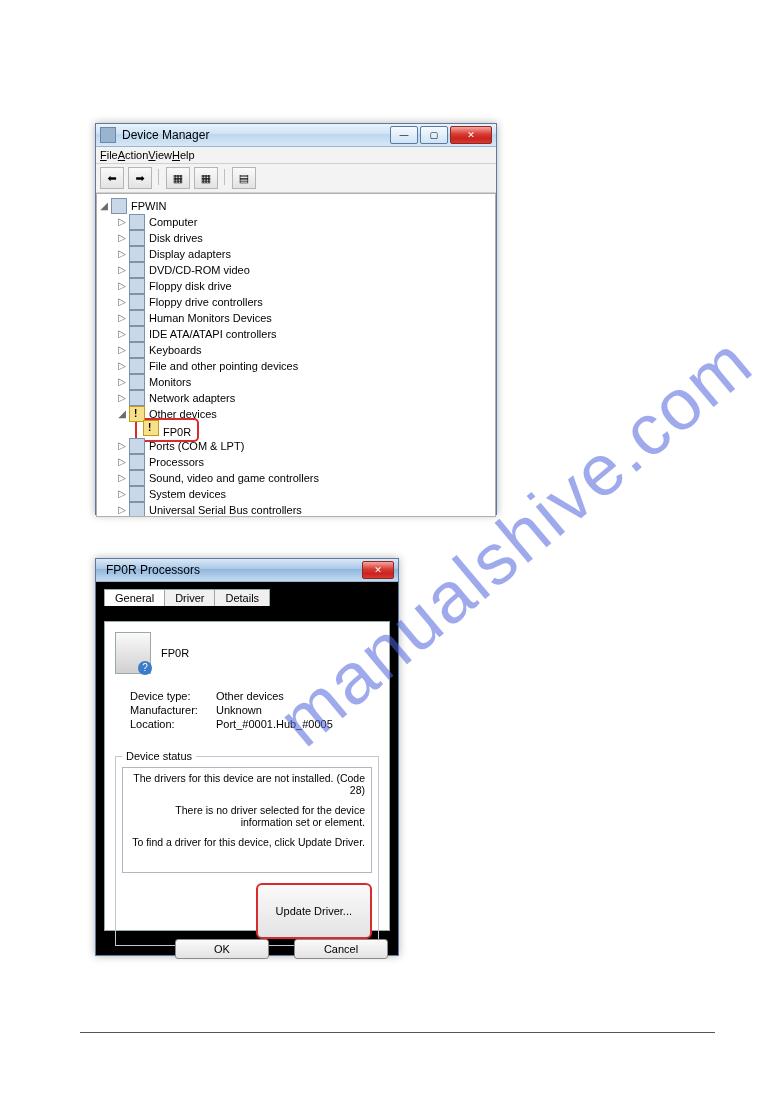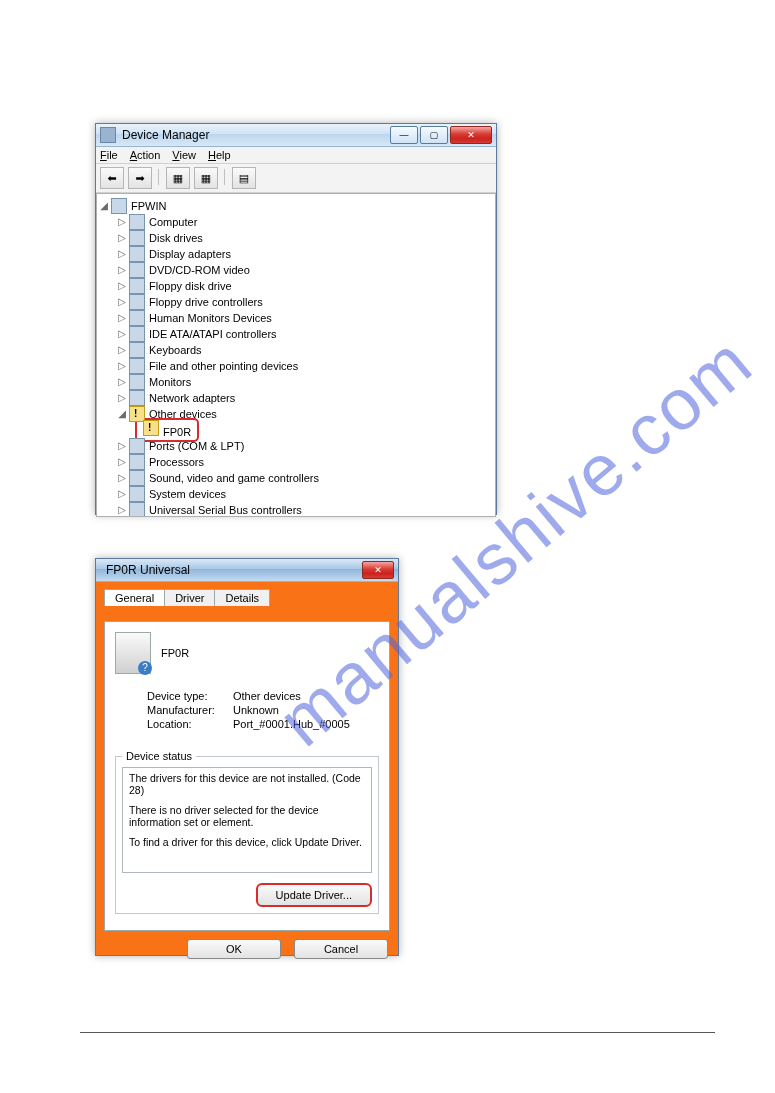--- a/index.html
+++ b/index.html
@@ -31,7 +31,7 @@
     position: absolute;
     border: 1px solid #5a7aa0;
     box-shadow: 0 0 8px rgba(0,0,0,.3);
-    background: #f97316;
+    background: #000000;
   }
   .dm {
     left: 95px;

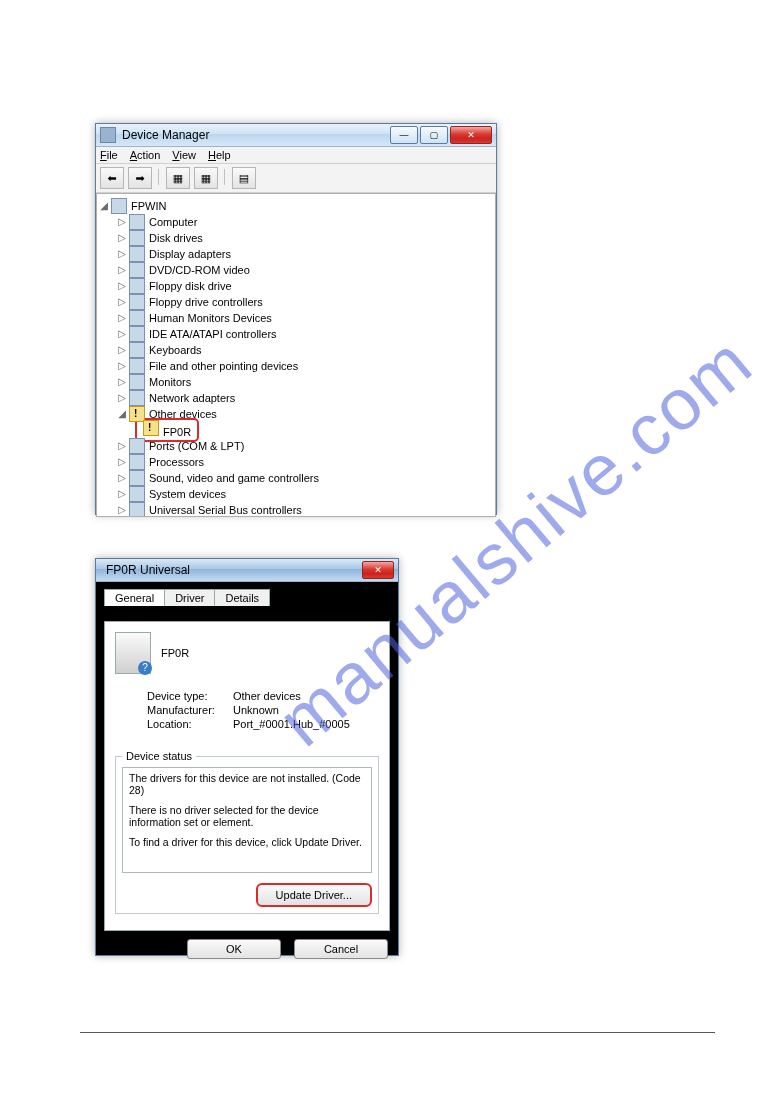--- a/index.html
+++ b/index.html
@@ -72,7 +72,6 @@
     border-bottom:1px solid #d0d0d0;
     padding:2px 4px;
     display:flex;
-    gap:12px;
     align-items:center;
   }
   .menubar span { text-decoration: underline; text-decoration-color: transparent; }

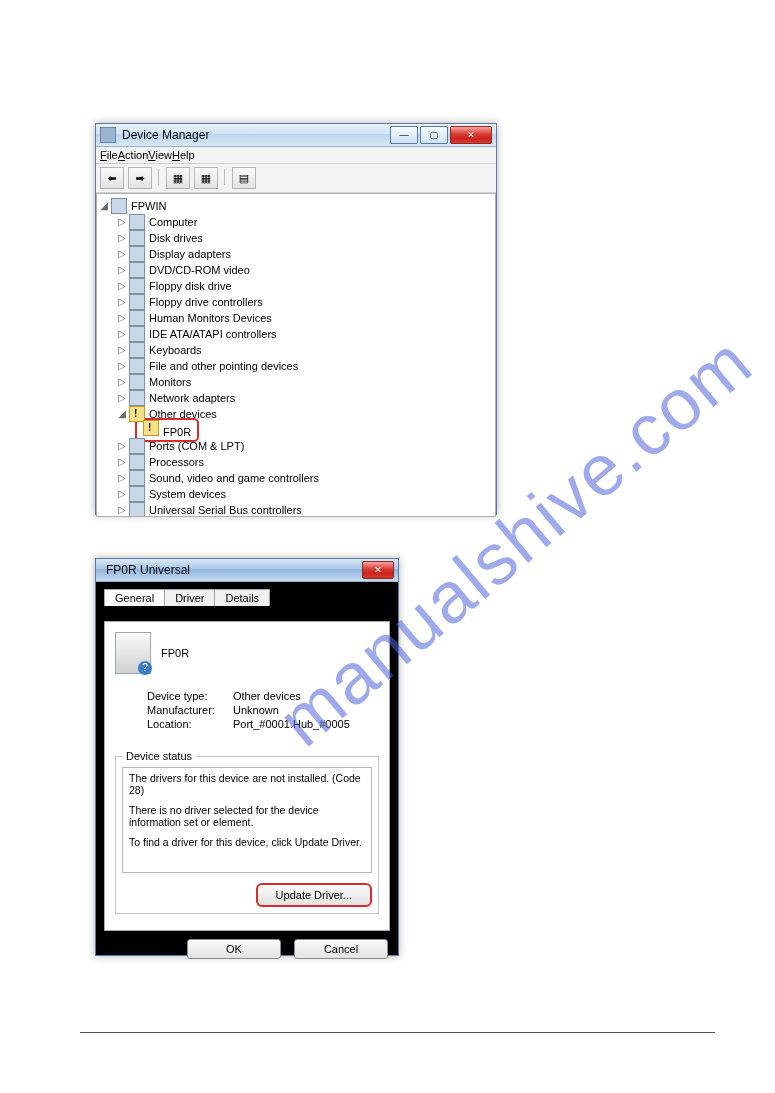--- a/index.html
+++ b/index.html
@@ -322,7 +322,7 @@
 
 <div class="win prop">
   <div class="titlebar">
-    <span class="title" style="padding-left:6px;">FP0R Universal</span>
+    <span class="title" style="padding-left:6px;">FP0R Processors</span>
     <div class="winbtns">
         <div class="winbtn close">✕</div>
       </div>

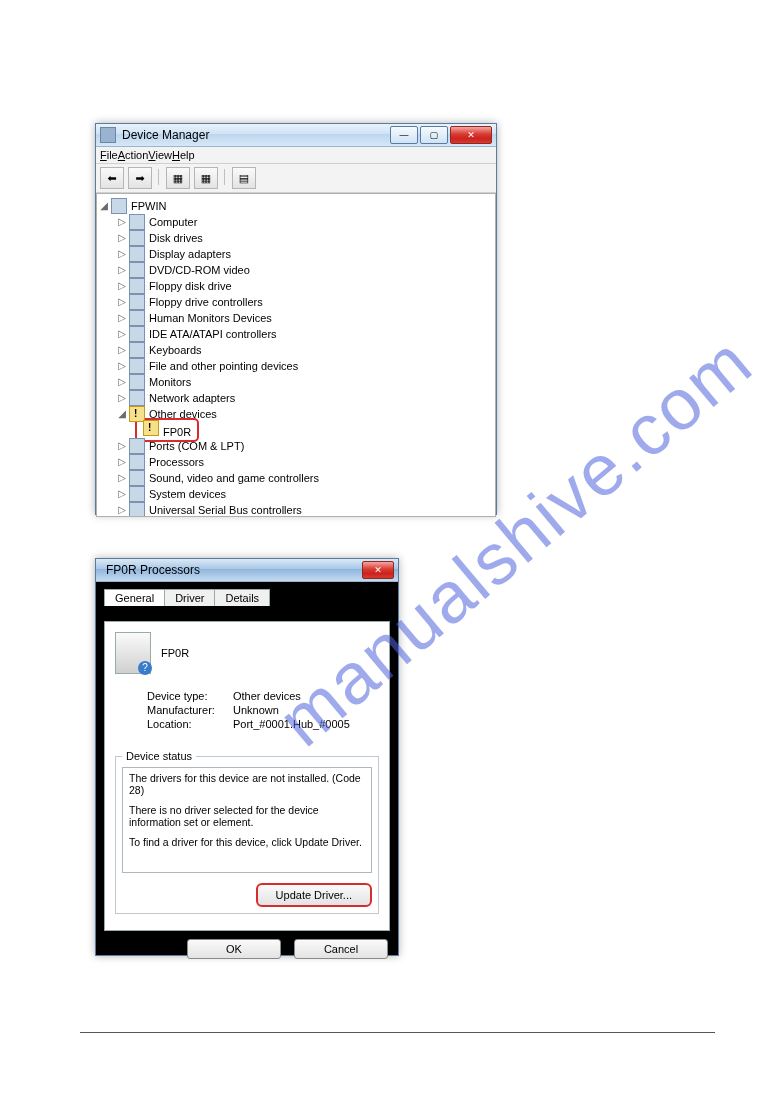--- a/index.html
+++ b/index.html
@@ -337,7 +337,7 @@
       <div class="devicon"></div>
       <span>FP0R</span>
     </div>
-    <div style="margin-left:32px;">
+    <div style="margin-left:15px;">
       <div class="kv">
           <span class="k">Device type:</span>
           <span>Other devices</span>

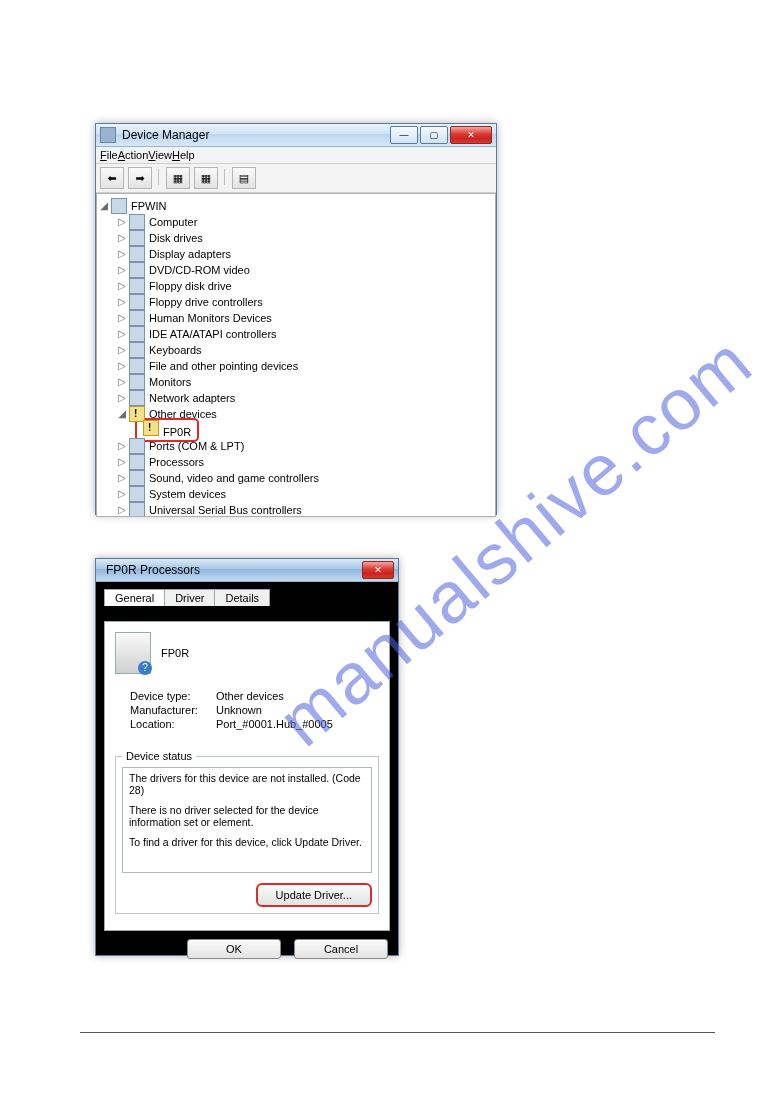--- a/index.html
+++ b/index.html
@@ -171,7 +171,7 @@
     position:relative;
     top:-8px;
   }
-  .status-box p{margin:0 0 8px;}
+  .status-box p{margin:0 0 8px;text-align:right;}
   .updrow{ text-align:right; margin-top:2px;}
   .btn {
     border:1px solid #8a8a8a;

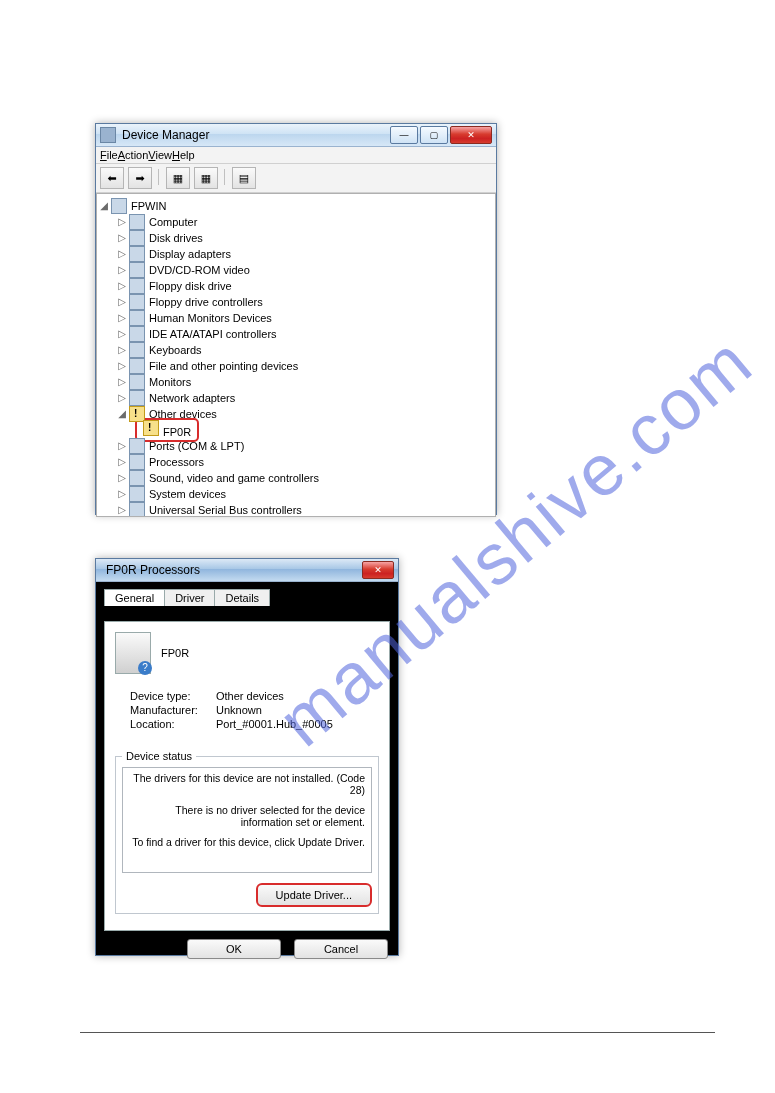--- a/index.html
+++ b/index.html
@@ -180,7 +180,7 @@
     font-size:11px;
     border-radius:3px;
   }
-  .btn.hl { border:2px solid #d82c2c; border-radius:6px; padding:4px 18px;}
+  .btn.hl { border:2px solid #d82c2c; border-radius:6px; padding:20px 18px;}
   .dlgbtns { text-align:right; margin:8px 10px 0; }
   .dlgbtns .btn { margin-left:10px; min-width:60px; text-align:center; display:inline-block;}
   .hr { position:absolute; left:80px; right:60px; bottom:60px; border-top:1px solid #555;}

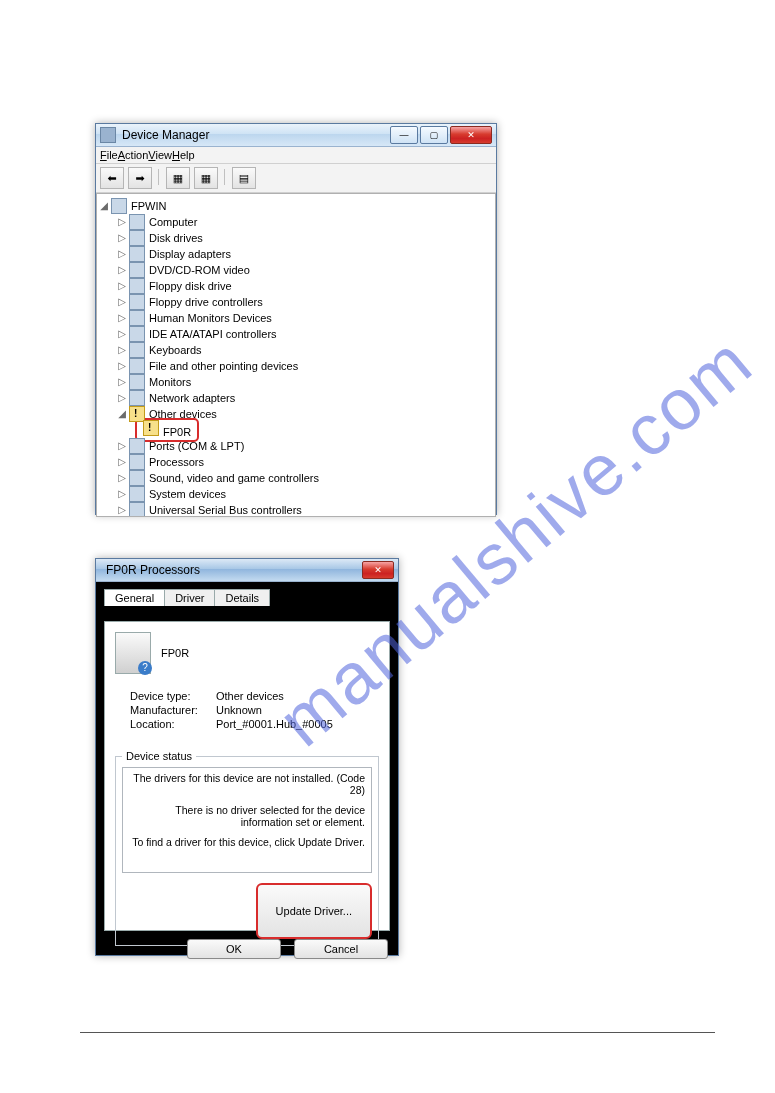--- a/index.html
+++ b/index.html
@@ -182,7 +182,7 @@
   }
   .btn.hl { border:2px solid #d82c2c; border-radius:6px; padding:20px 18px;}
   .dlgbtns { text-align:right; margin:8px 10px 0; }
-  .dlgbtns .btn { margin-left:10px; min-width:60px; text-align:center; display:inline-block;}
+  .dlgbtns .btn { margin-left:22px; min-width:60px; text-align:center; display:inline-block;}
   .hr { position:absolute; left:80px; right:60px; bottom:60px; border-top:1px solid #555;}
 </style>
 </head>

